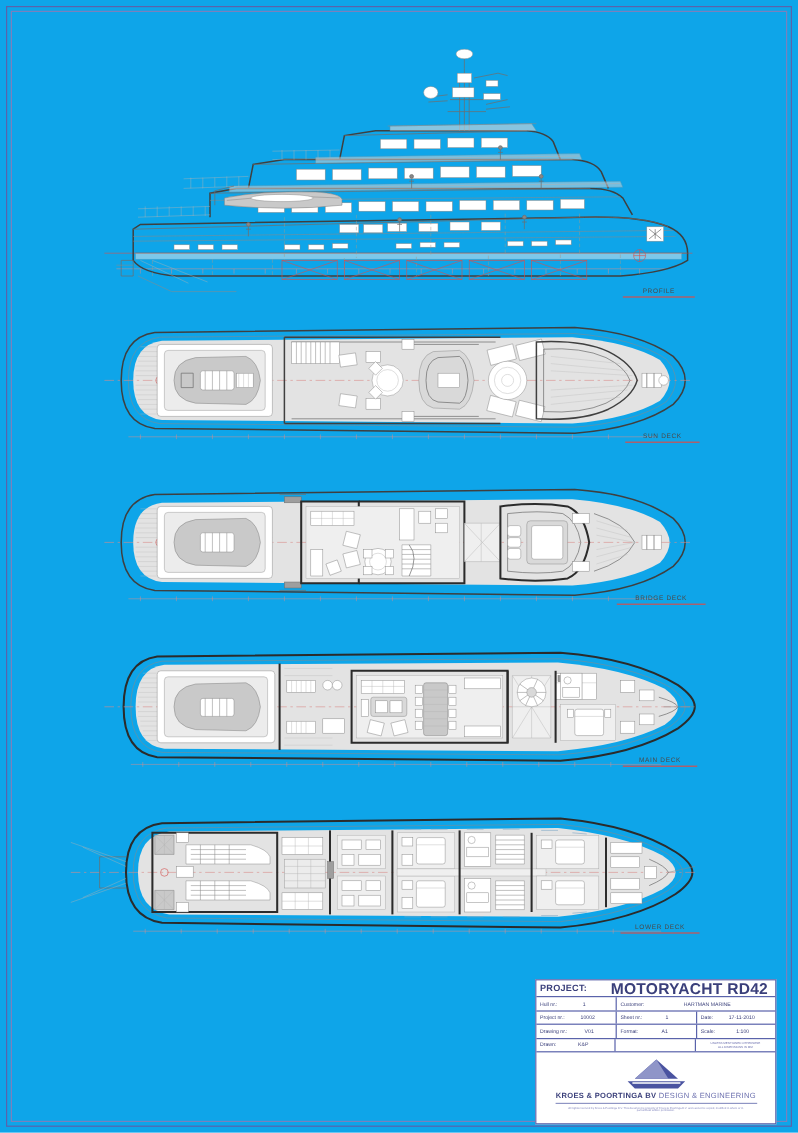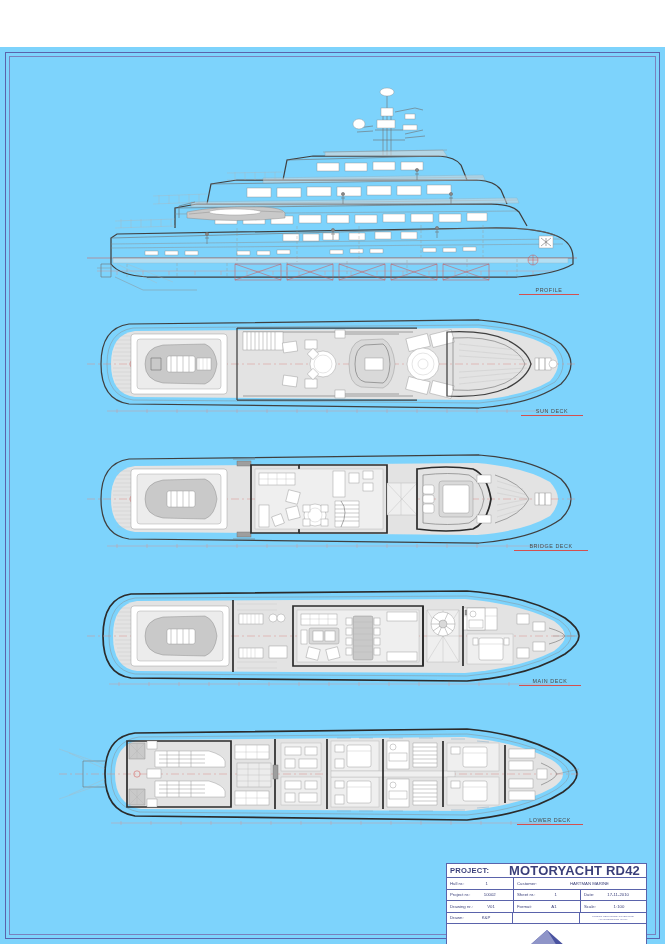--- a/index.html
+++ b/index.html
@@ -7,7 +7,7 @@
        font-family:"Liberation Sans",sans-serif;color:#3a3f7a;}
 
   
-  #sheet{position:absolute;inset:0;background:#7dd3fc;margin-top:47px;}
+  #sheet{position:absolute;inset:0;background:#0ea5e9;}
   .frame-outer{position:absolute;left:5px;top:5px;right:5px;bottom:5px;
        border:1.6px solid #5a63ab;}
   .frame-inner{position:absolute;left:9px;top:9px;right:9px;bottom:9px;

